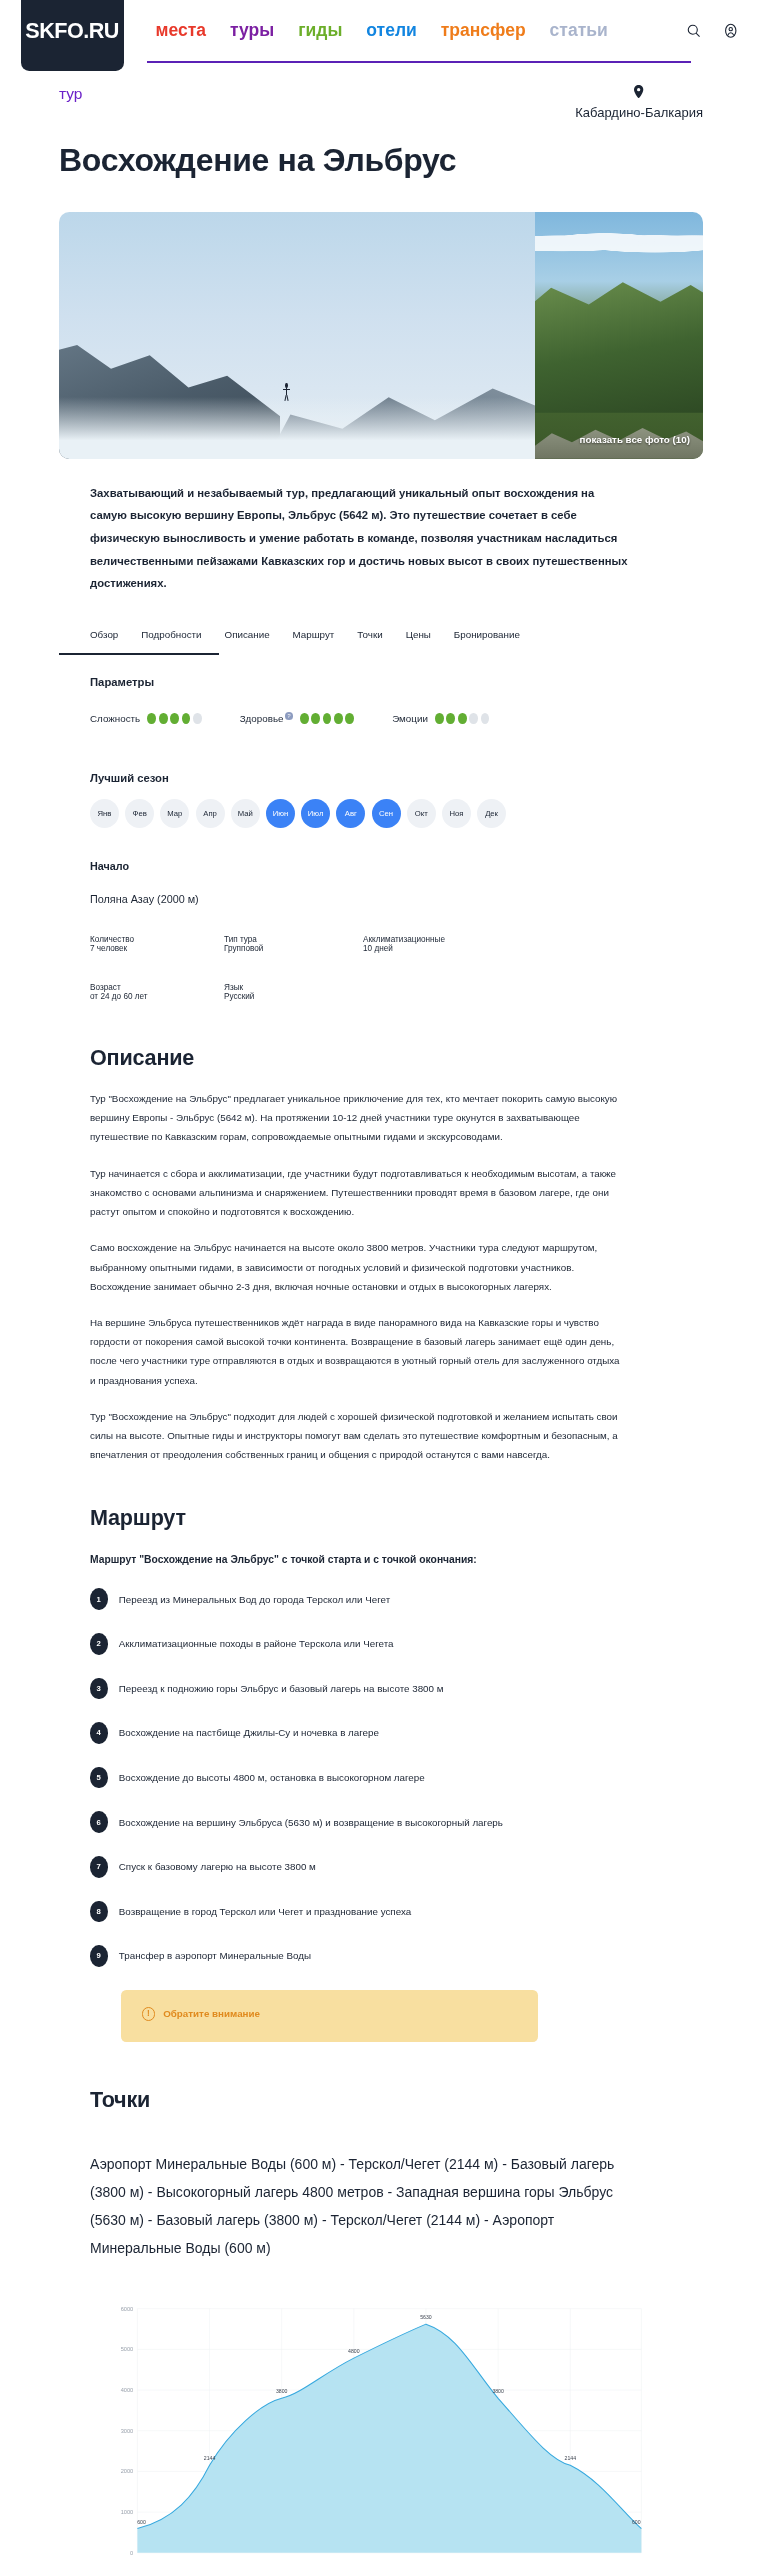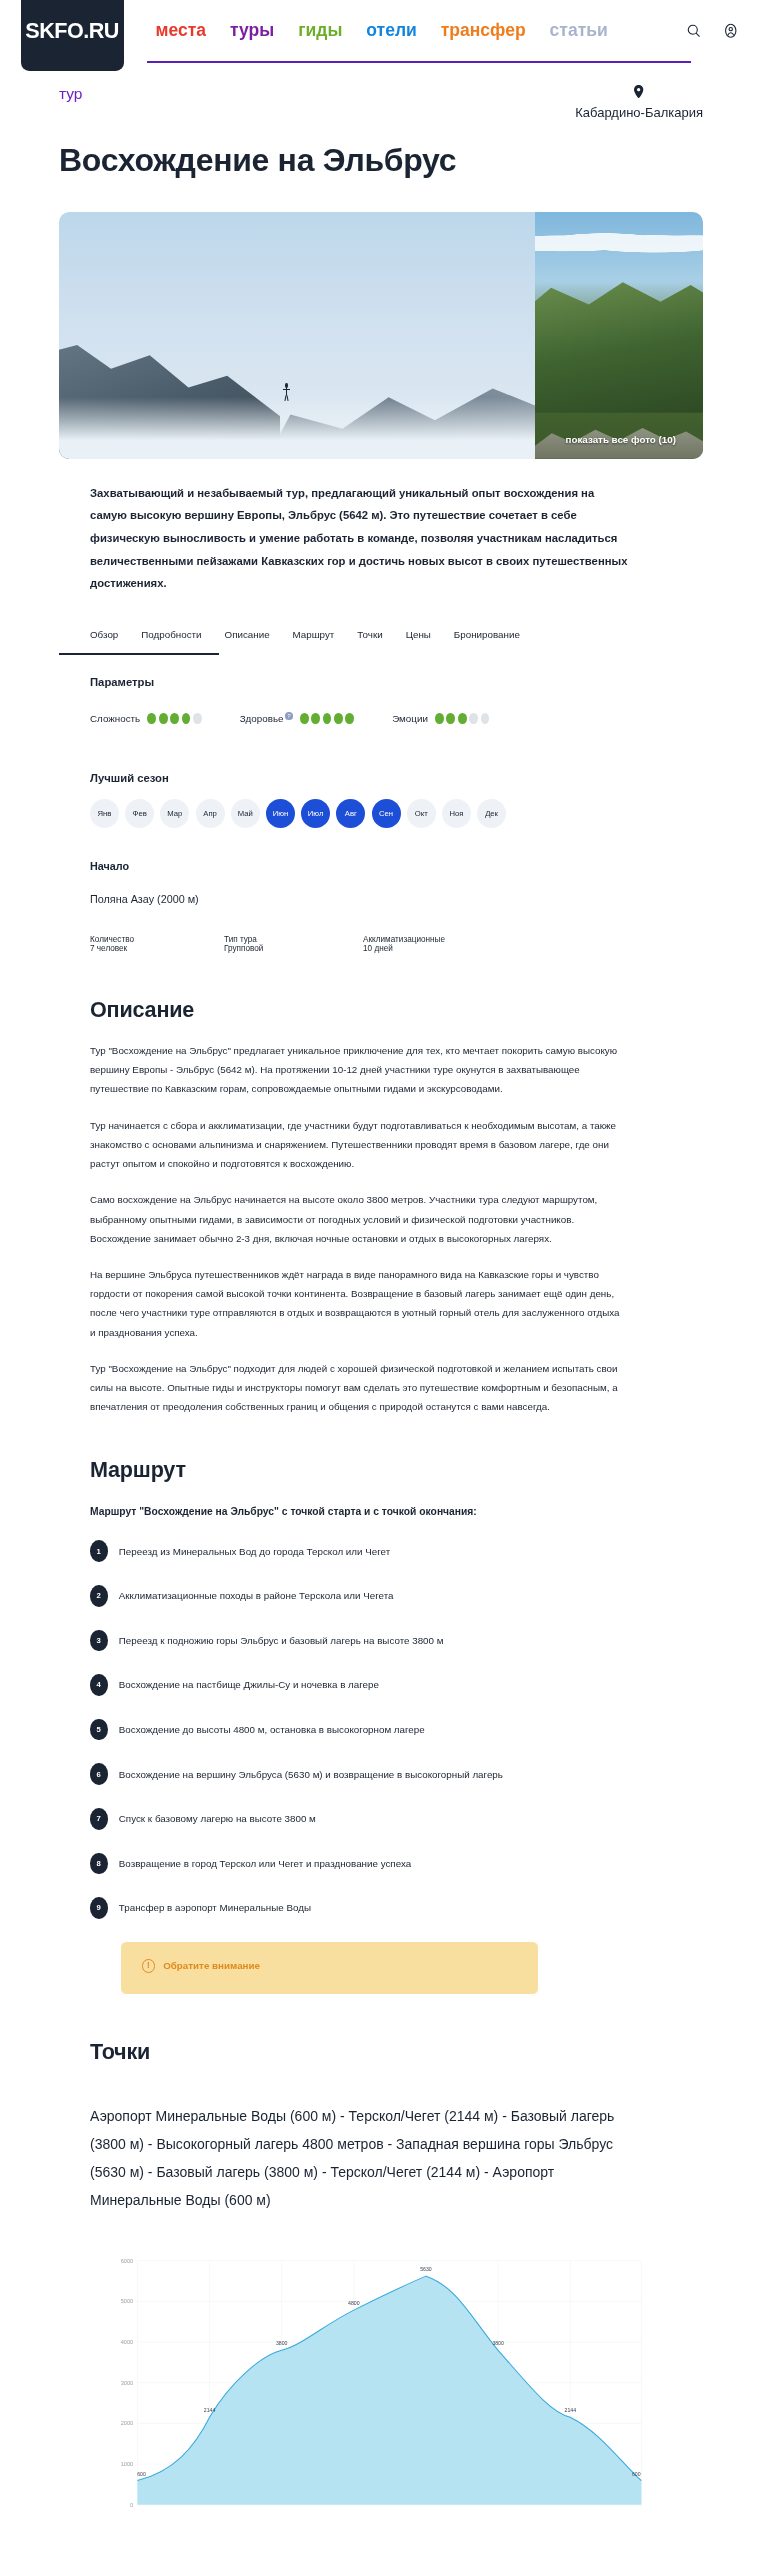--- a/index.html
+++ b/index.html
@@ -152,7 +152,7 @@
   }
   .hero-badge {
     position: absolute;
-    right: 27px;
+    right: 13px;
     bottom: 13.4px;
     color: #fff;
     font-size: 9.8px;

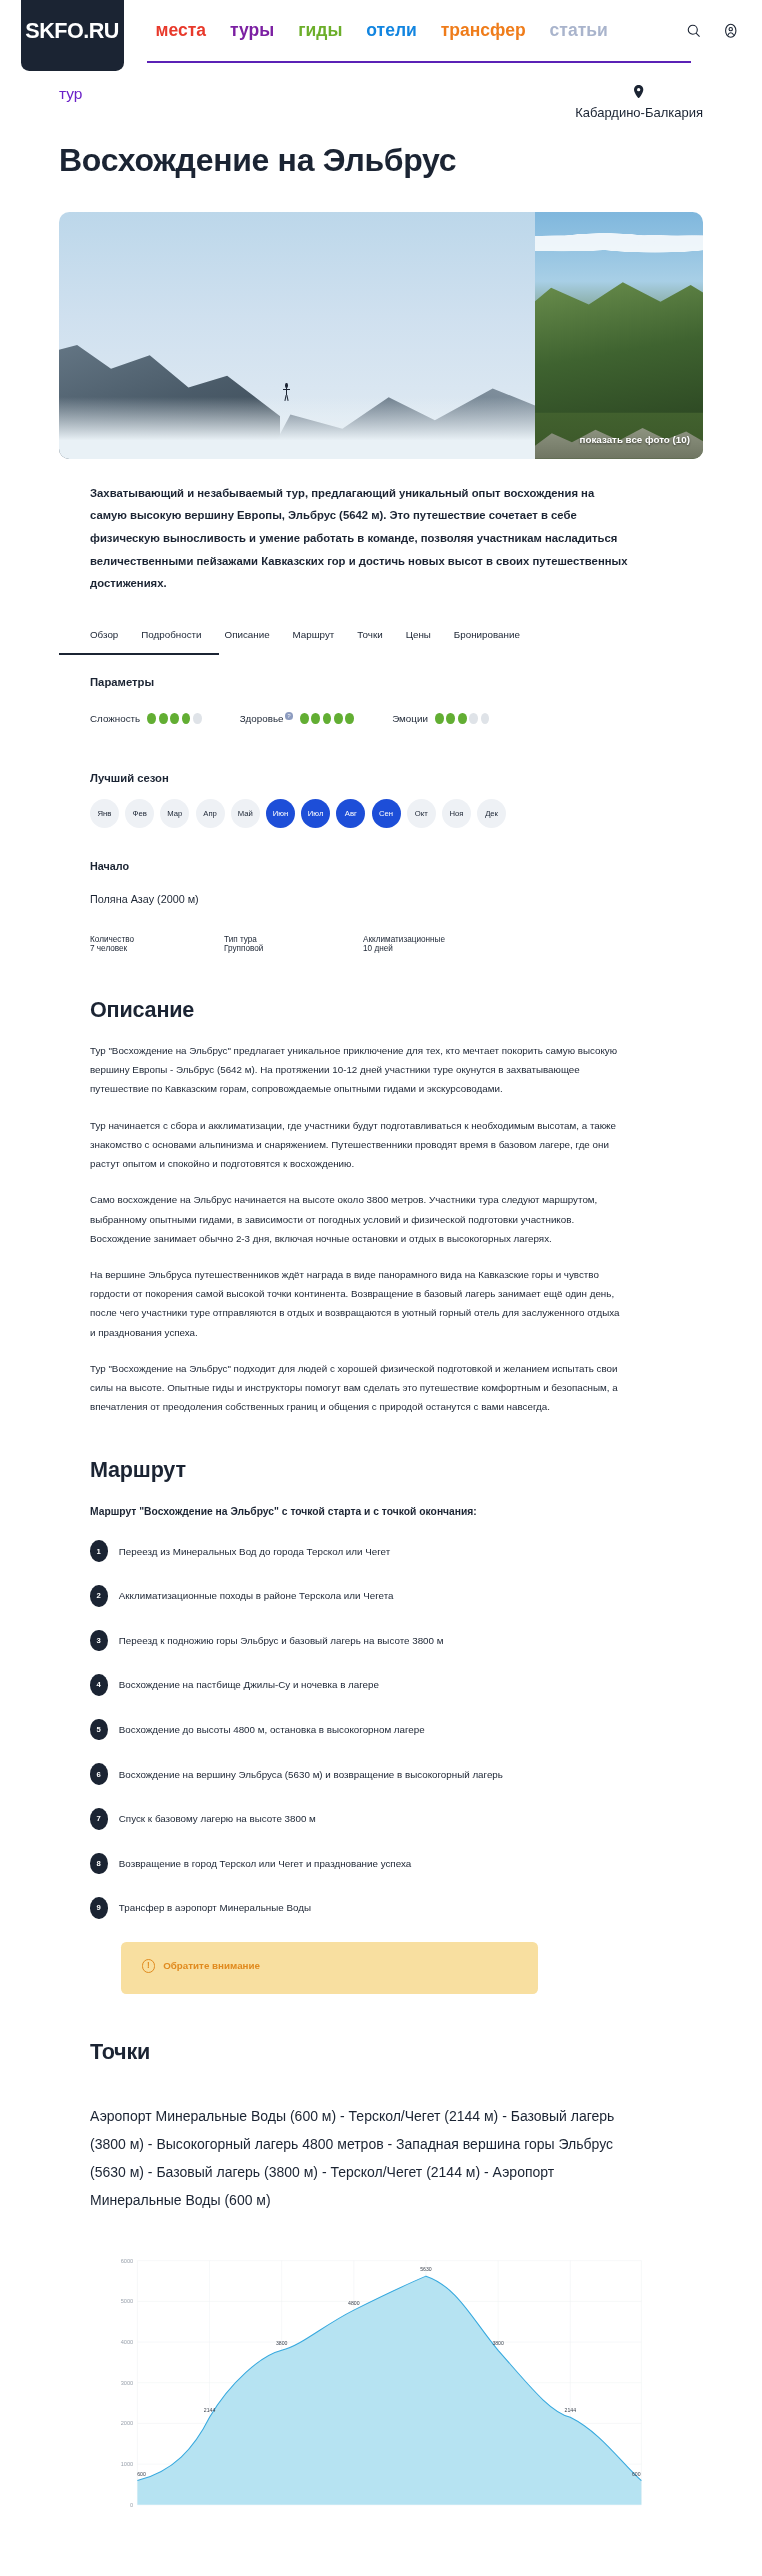--- a/index.html
+++ b/index.html
@@ -253,7 +253,7 @@
     display: flex; align-items: center; justify-content: center;
     font-size: 7.7px; cursor: pointer;
   }
-  .month.active { background: #1d4ed8; color: #fff; }
+  .month.active { background: #3b82f6; color: #fff; }
 
   
   .dgrid { margin-top: 32px; padding-left: 31px; display: grid; grid-template-columns: 134px 206px 1fr; }

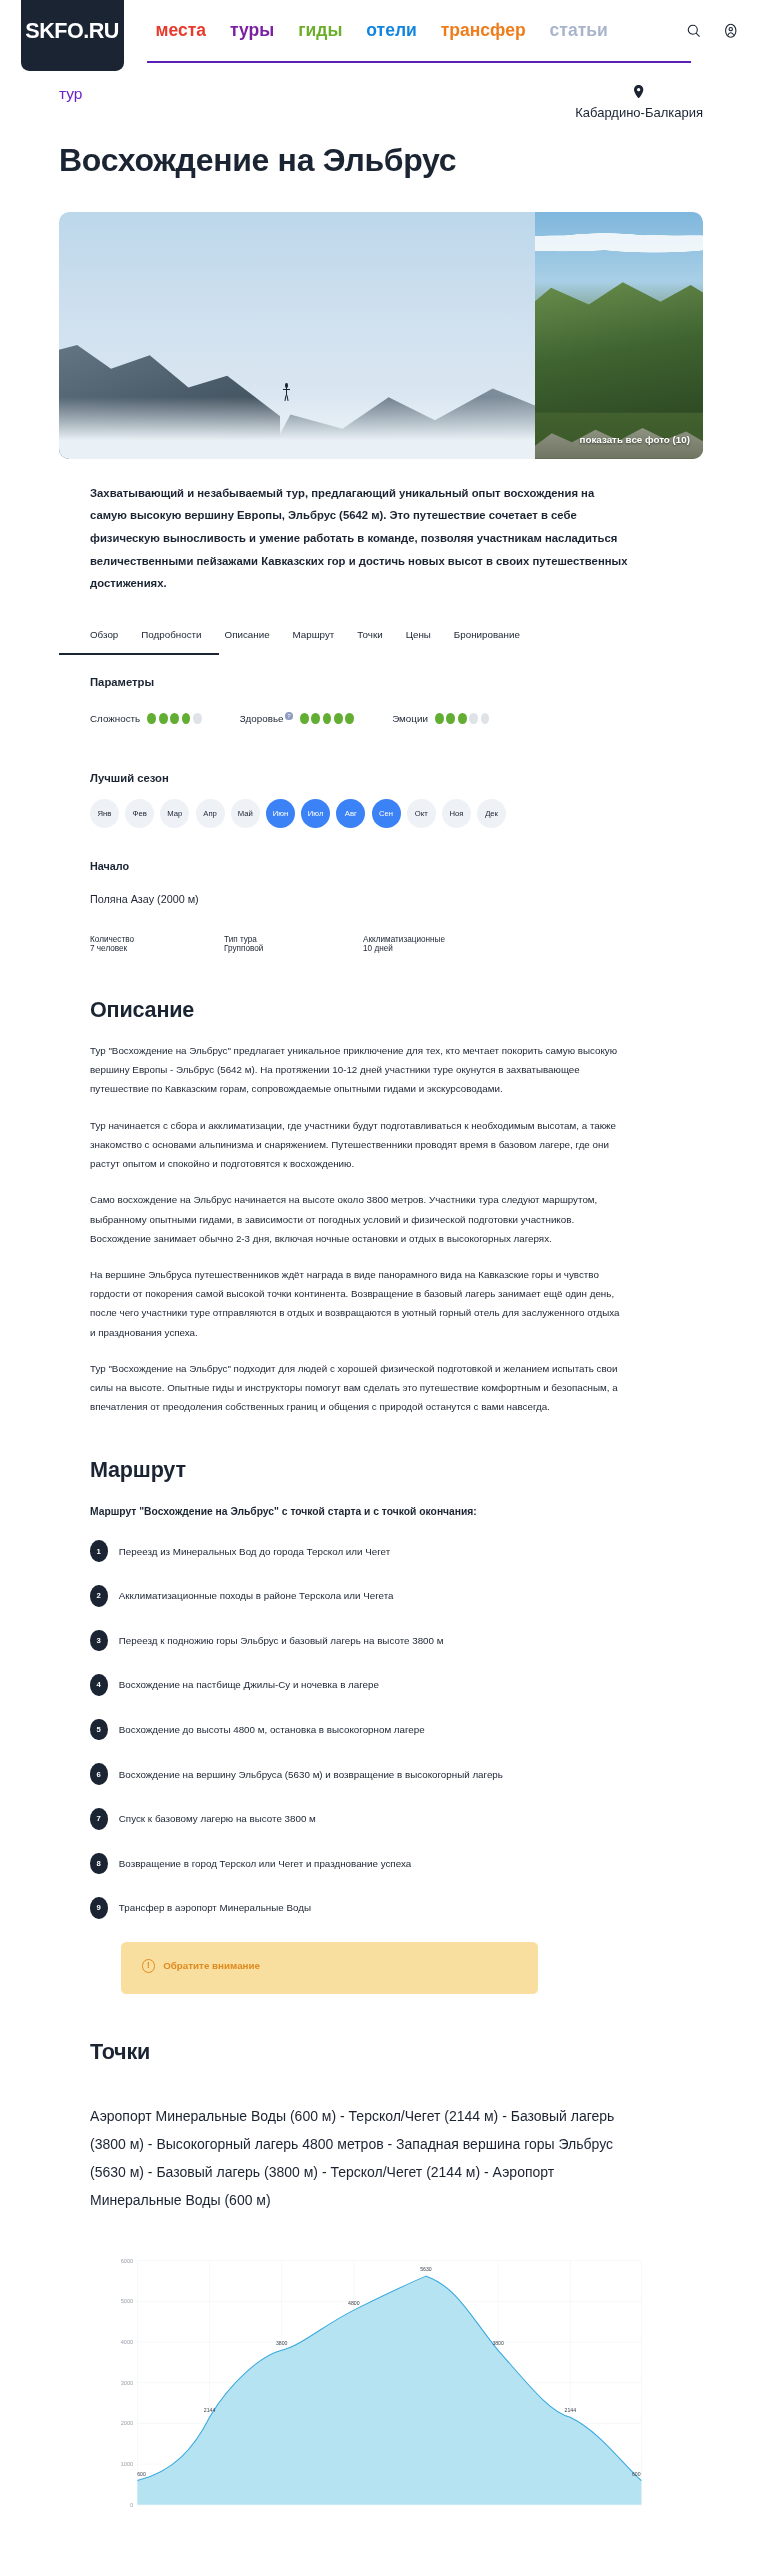--- a/index.html
+++ b/index.html
@@ -470,6 +470,17 @@
         <div class="lbl">Акклиматизационные</div>
          <div class="val">10 дней</div>
       </div>
+  </div>
+  <div class="dgrid2">
+    <div>
+        <div class="lbl">Возраст</div>
+         <div class="val">от 24 до 60 лет</div>
+      </div>
+    <div>
+        <div class="lbl">Язык</div>
+         <div class="val">Русский</div>
+      </div>
+    <div></div>
   </div>
 
   <div style="margin-top:44px" class="h-big">Описание</div>

